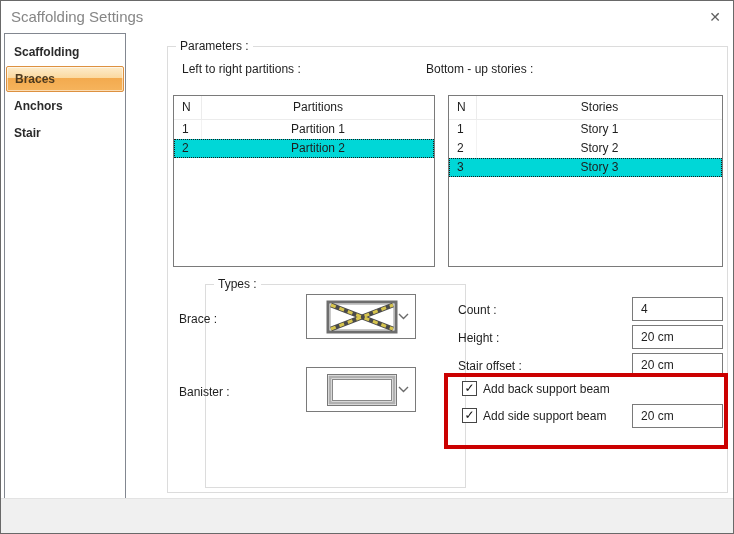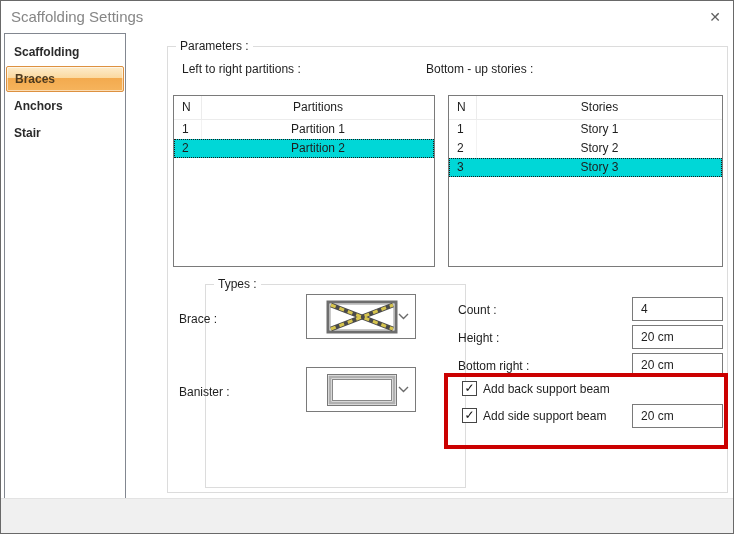--- a/index.html
+++ b/index.html
@@ -161,7 +161,7 @@
   <div class="lbl" style="left:457px; top:330px;">Height :</div>
   <input class="field" style="left: 631px; top: 324px;" value="20 cm">
 
-  <div class="lbl" style="left:457px; top:358px;">Bottom right :</div>
+  <div class="lbl" style="left:457px; top:358px;">Stair offset :</div>
   <input class="field" style="left: 631px; top: 352px;" value="20 cm">
 
   <div class="cb" style="left:461px; top:380px;">

